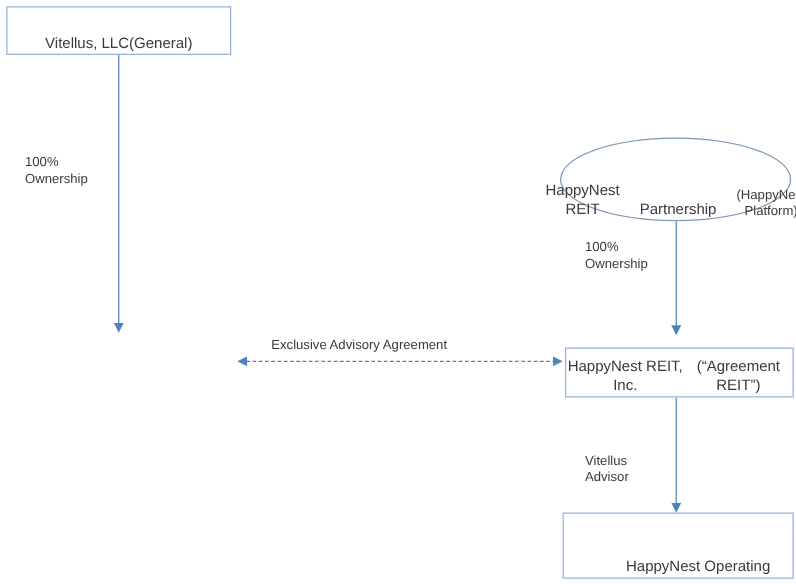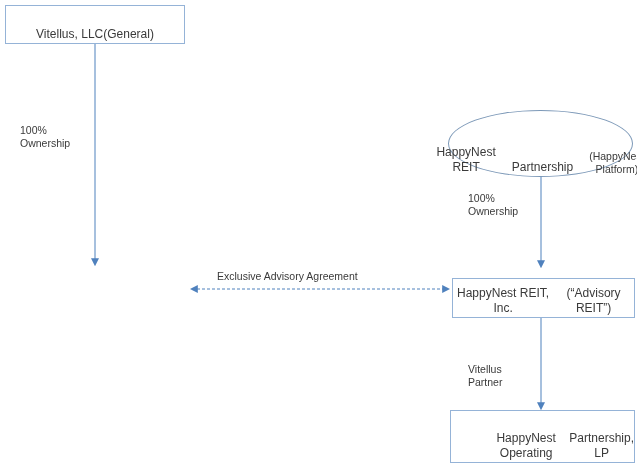--- a/index.html
+++ b/index.html
@@ -74,7 +74,7 @@
 
   <div class="node" style="left:452px; top:268px; width:183px; height:40px;margin-top:10px;">
     <span>HappyNest REIT, Inc.</span>
-    <span>(“Advisory REIT”)</span>
+    <span>(“Agreement REIT”)</span>
   </div>
 
   <div class="node" style="left:450px; top:410px; width:185px; height:53px;padding-left:32px;">

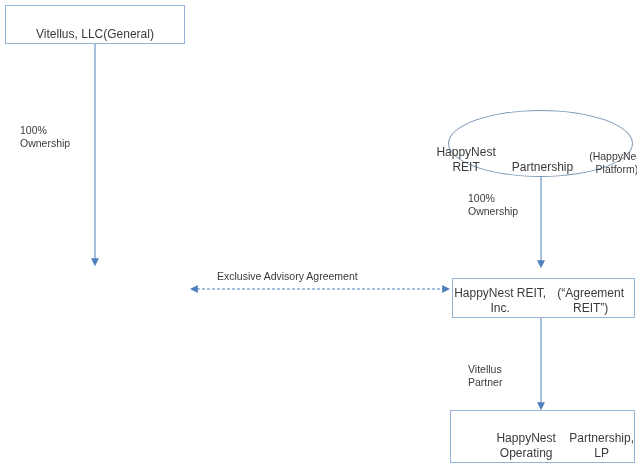--- a/index.html
+++ b/index.html
@@ -98,7 +98,7 @@
 
   <div class="edge-label" style="left:468px; top:363px; width:80px;">
     <div>Vitellus</div>
-    <div>Partner</div>
+    <div>Advisor</div>
   </div>
 
 </div>

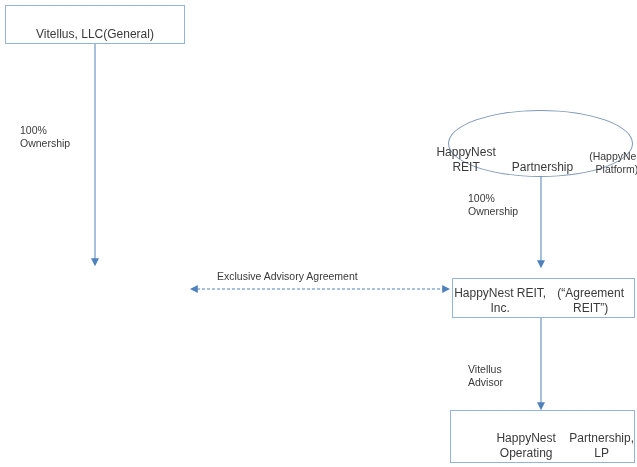--- a/index.html
+++ b/index.html
@@ -79,7 +79,6 @@
 
   <div class="node" style="left:450px; top:410px; width:185px; height:53px;padding-left:32px;">
     <span>HappyNest Operating</span>
-    <span>Partnership, LP</span>
   </div>
 
   <div class="edge-label" style="left:20px; top:124px; width:80px;">

